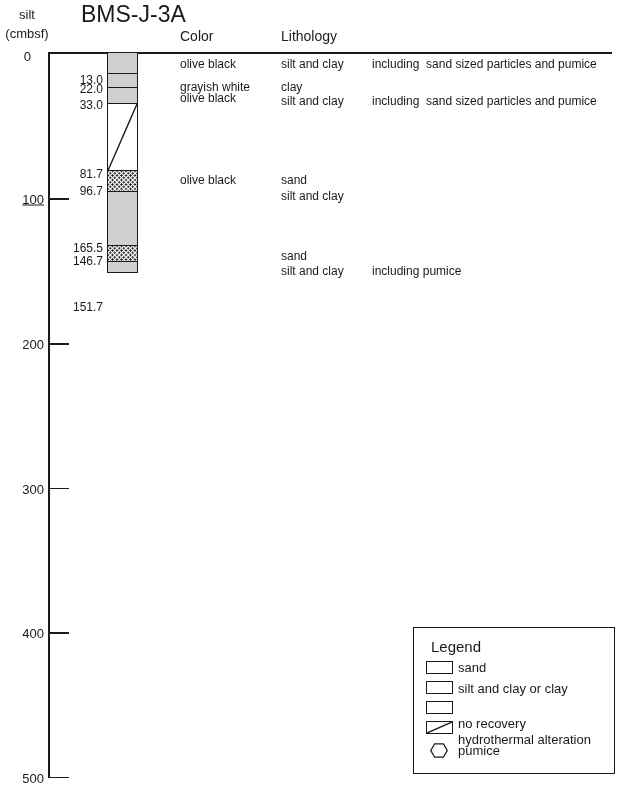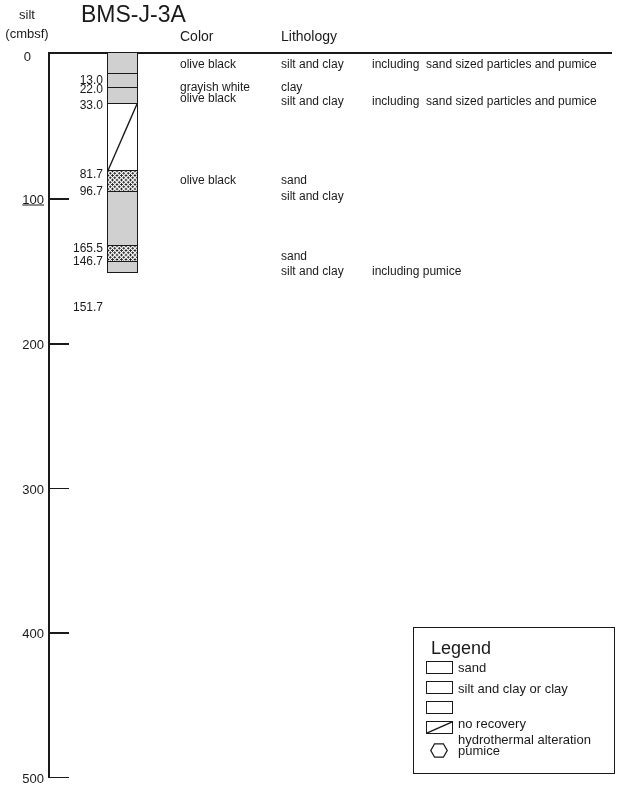--- a/index.html
+++ b/index.html
@@ -31,7 +31,7 @@
   .ann{position:absolute;font-size:12px;white-space:pre;transform:translateY(-50%)}
   .legend-box{position:absolute;left:413px;top:627px;width:202px;height:147px;
     border:1.6px solid #1a1a1a;background:#fff;box-sizing:border-box}
-  .legend-title{position:absolute;left:431px;top:638px;font-size:18px}
+  .legend-title{position:absolute;left:431px;top:638px;font-size:15px}
   .legend-swatch{position:absolute;left:426px;width:27px;height:13px;
     border:1.4px solid #1a1a1a;box-sizing:border-box;background:#fff}
   .legend-label{position:absolute;left:458px;font-size:13px;transform:translateY(-50%);white-space:nowrap}

